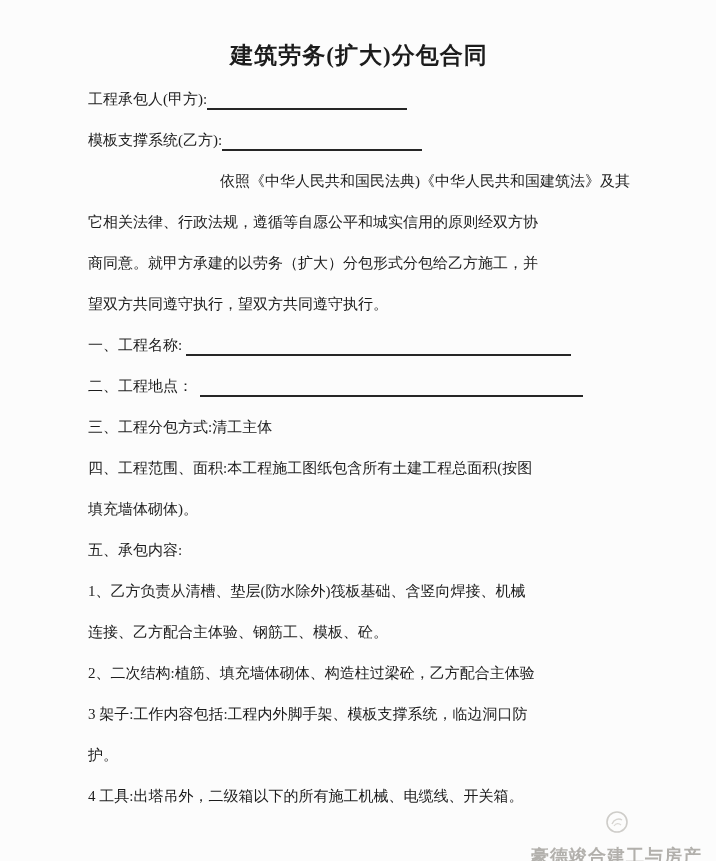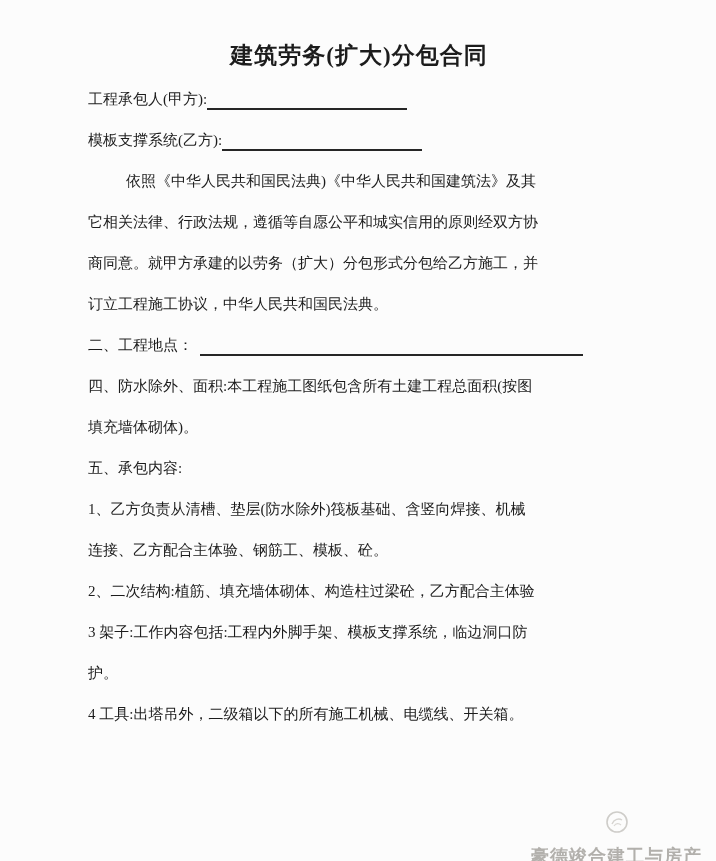--- a/index.html
+++ b/index.html
@@ -30,7 +30,7 @@
     font-size: 15px;
     white-space: nowrap;
   }
-  .indent { padding-left: 38px; }
+  .indent { padding-left: 38px; text-align: right; }
   .blank {
     display: inline-block;
     border-bottom: 2px solid #262626;

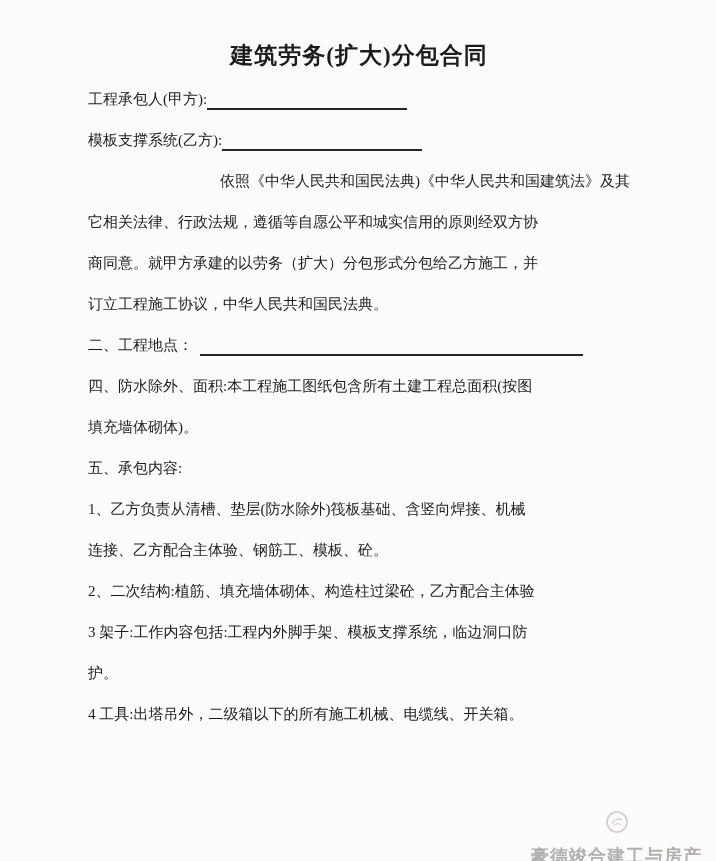--- a/index.html
+++ b/index.html
@@ -74,7 +74,7 @@
   <div class="line indent">依照《中华人民共和国民法典)《中华人民共和国建筑法》及其</div>
   <div class="line">它相关法律、行政法规，遵循等自愿公平和城实信用的原则经双方协</div>
   <div class="line">商同意。就甲方承建的以劳务（扩大）分包形式分包给乙方施工，并</div>
-  <div class="line">订立工程施工协议，中华人民共和国民法典。</div>
+  <div class="line">望双方共同遵守执行，望双方共同遵守执行。</div>
 
 
   <div class="line">

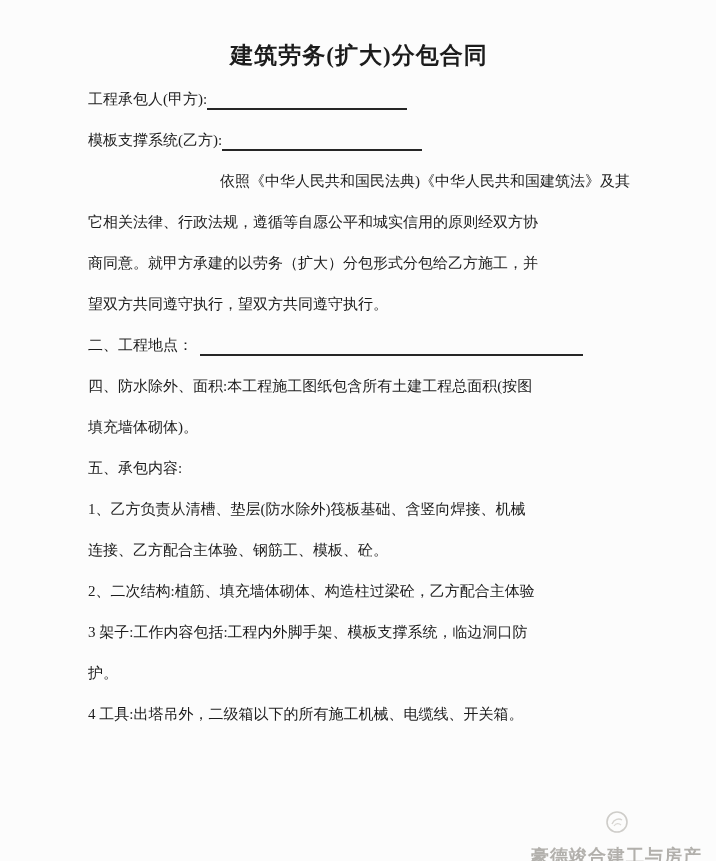--- a/index.html
+++ b/index.html
@@ -76,6 +76,9 @@
   <div class="line">商同意。就甲方承建的以劳务（扩大）分包形式分包给乙方施工，并</div>
   <div class="line">望双方共同遵守执行，望双方共同遵守执行。</div>
 
+  <div class="line">
+    <span>一、工程名称:</span><span class="blank blank-name"></span>
+  </div>
 
   <div class="line">
     <span>二、工程地点：</span><span class="blank blank-loc"></span>

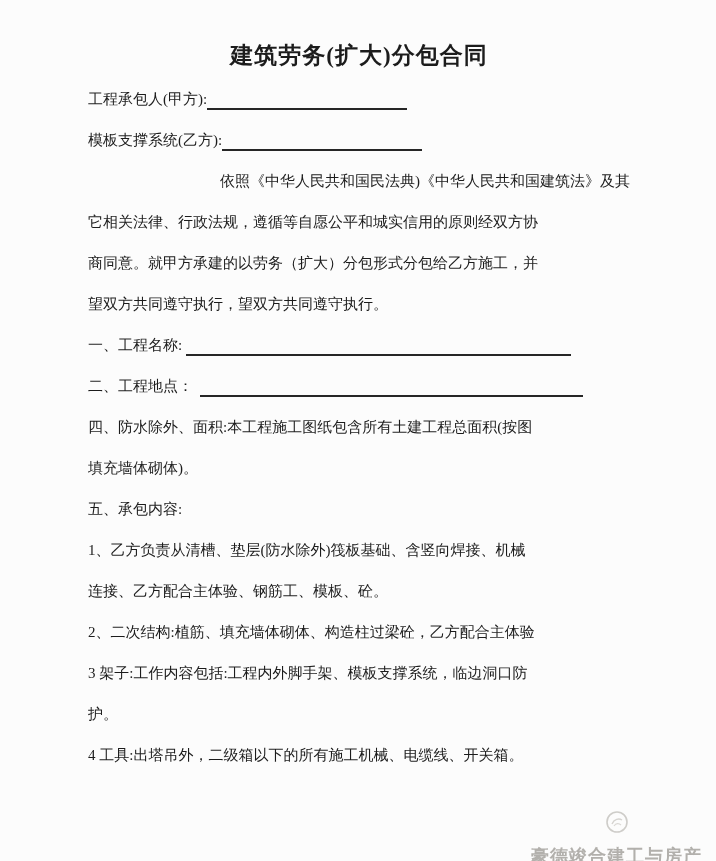--- a/index.html
+++ b/index.html
@@ -84,6 +84,7 @@
     <span>二、工程地点：</span><span class="blank blank-loc"></span>
   </div>
 
+  <div class="line">三、工程分包方式:清工主体</div>
 
   <div class="line">四、防水除外、面积:本工程施工图纸包含所有土建工程总面积(按图</div>
   <div class="line">填充墙体砌体)。</div>

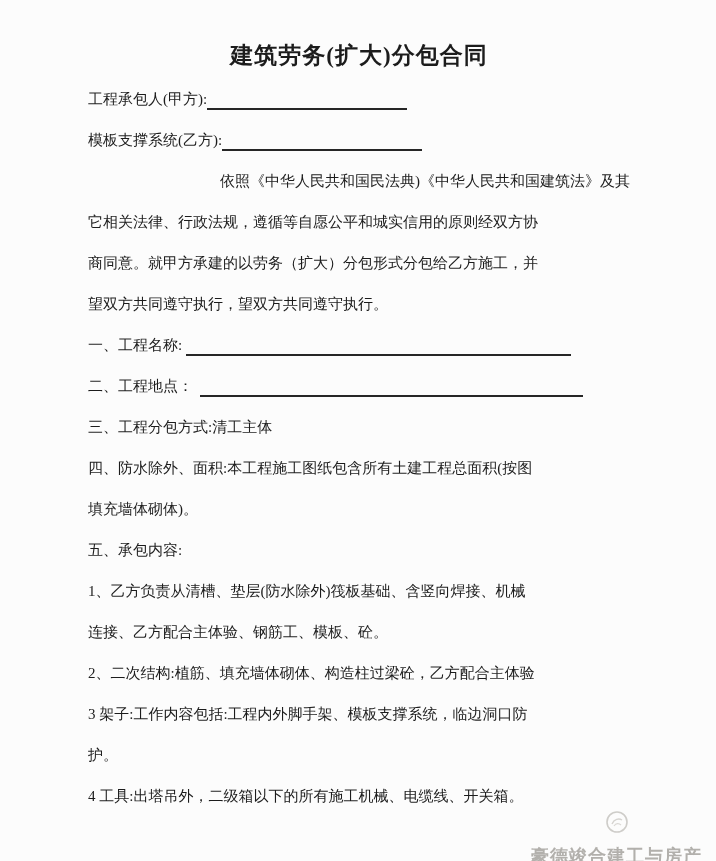--- a/index.html
+++ b/index.html
@@ -86,7 +86,7 @@
 
   <div class="line">三、工程分包方式:清工主体</div>
 
-  <div class="line">四、防水除外、面积:本工程施工图纸包含所有土建工程总面积(按图</div>
+  <div class="line">四、工程范围、面积:本工程施工图纸包含所有土建工程总面积(按图</div>
   <div class="line">填充墙体砌体)。</div>
 
   <div class="line">五、承包内容:</div>

